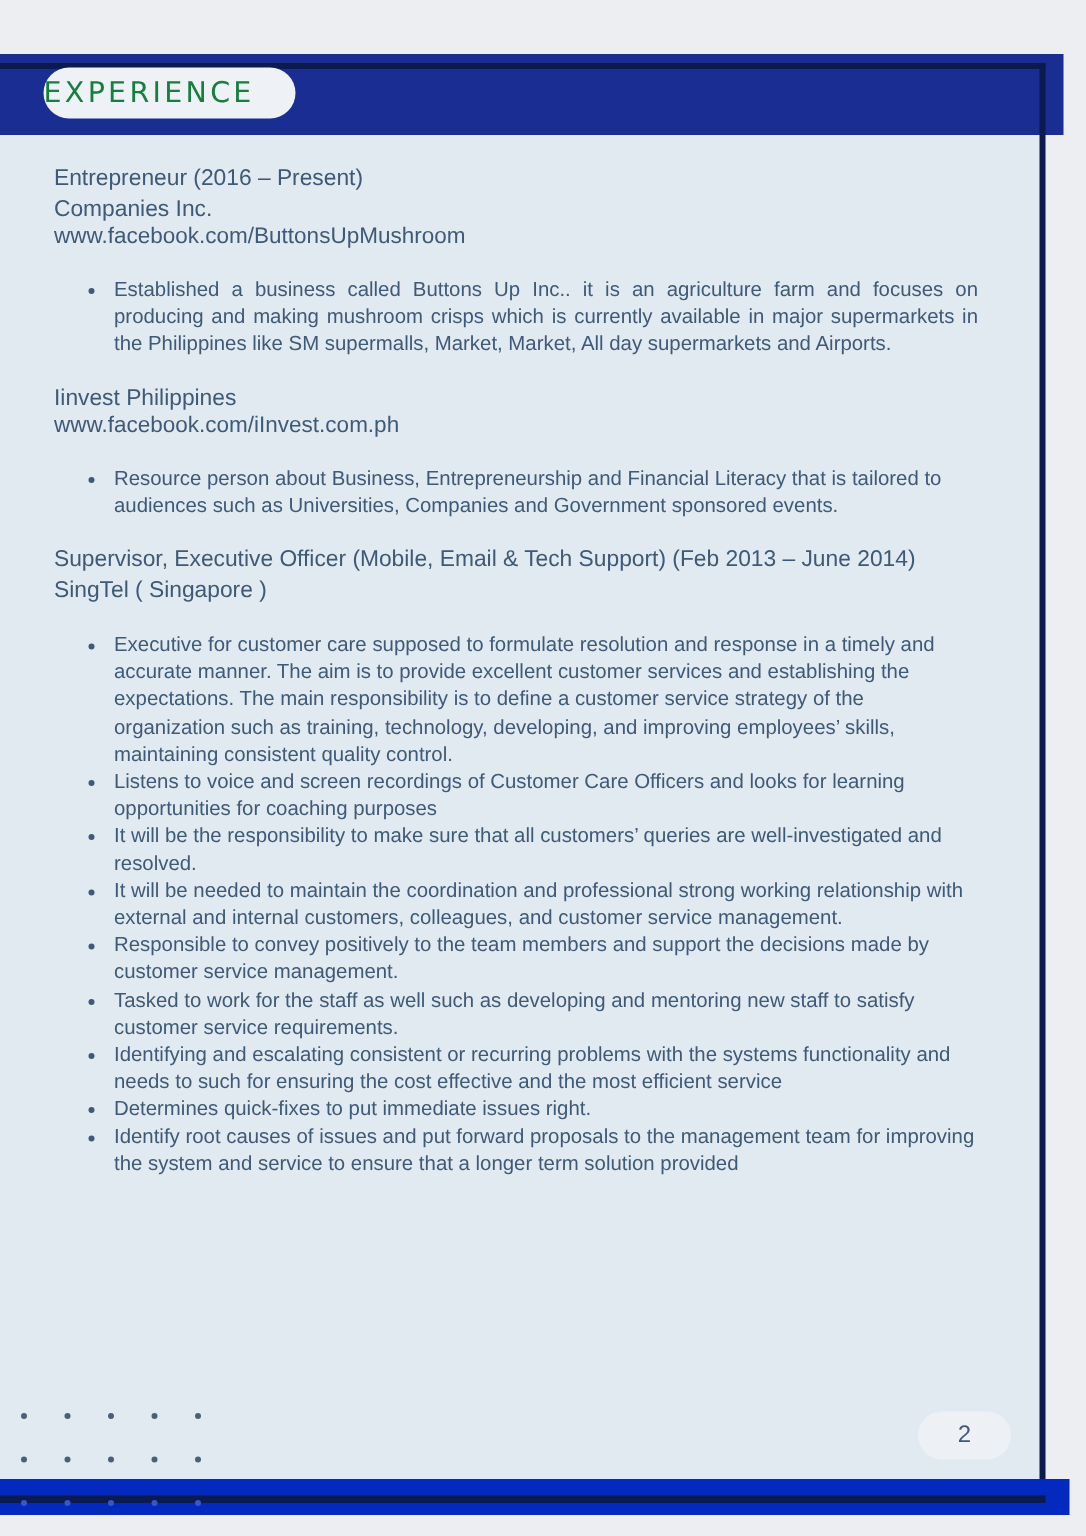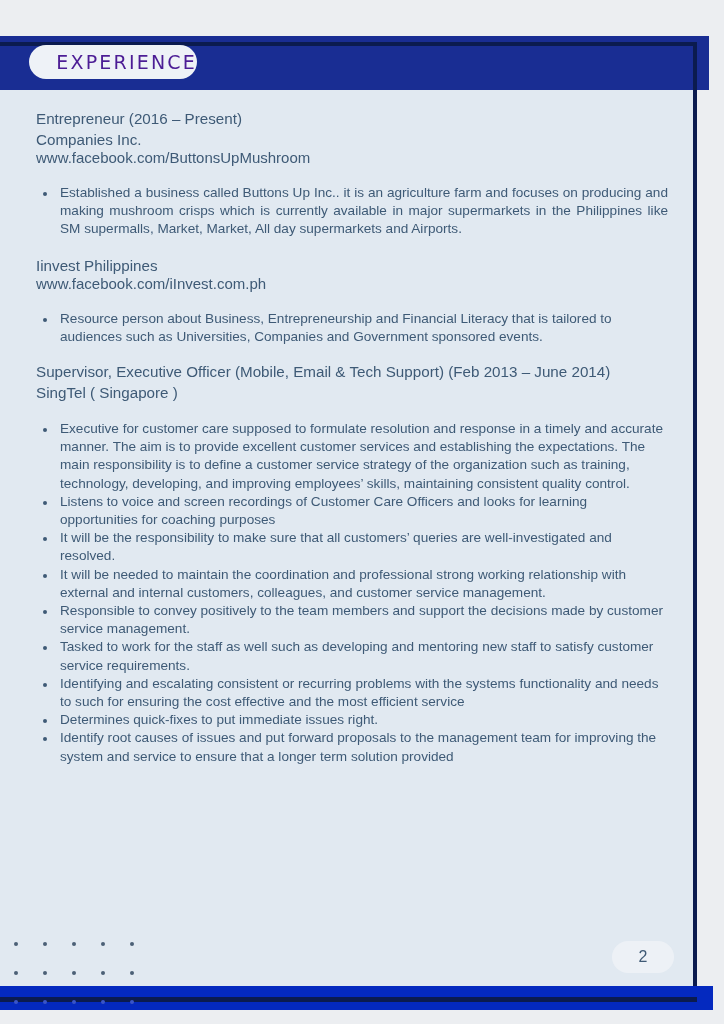--- a/index.html
+++ b/index.html
@@ -75,11 +75,11 @@
       height: 34px;
       border-radius: 17px;
       background: #eef2f7;
-      color: #4c1d95;
+      color: #15803d;
       font-size: 19px;
       letter-spacing: 2.2px;
       line-height: 34px;
-      text-align: right;
+      text-align: left;
       font-family: "DejaVu Sans", sans-serif;
       font-weight: normal;
     }

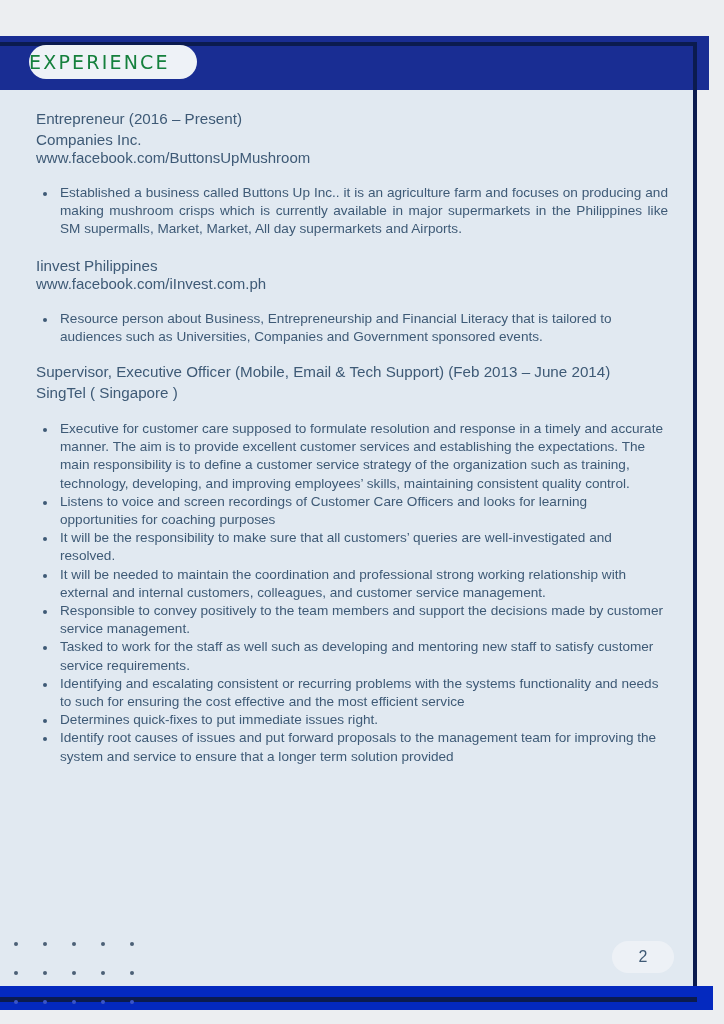--- a/index.html
+++ b/index.html
@@ -108,7 +108,7 @@
       color: #3e5a76;
     }
     ul.bullets {
-      margin: 0;
+      margin: 16px;
       padding: 0 0 0 24px;
       list-style: none;
     }

